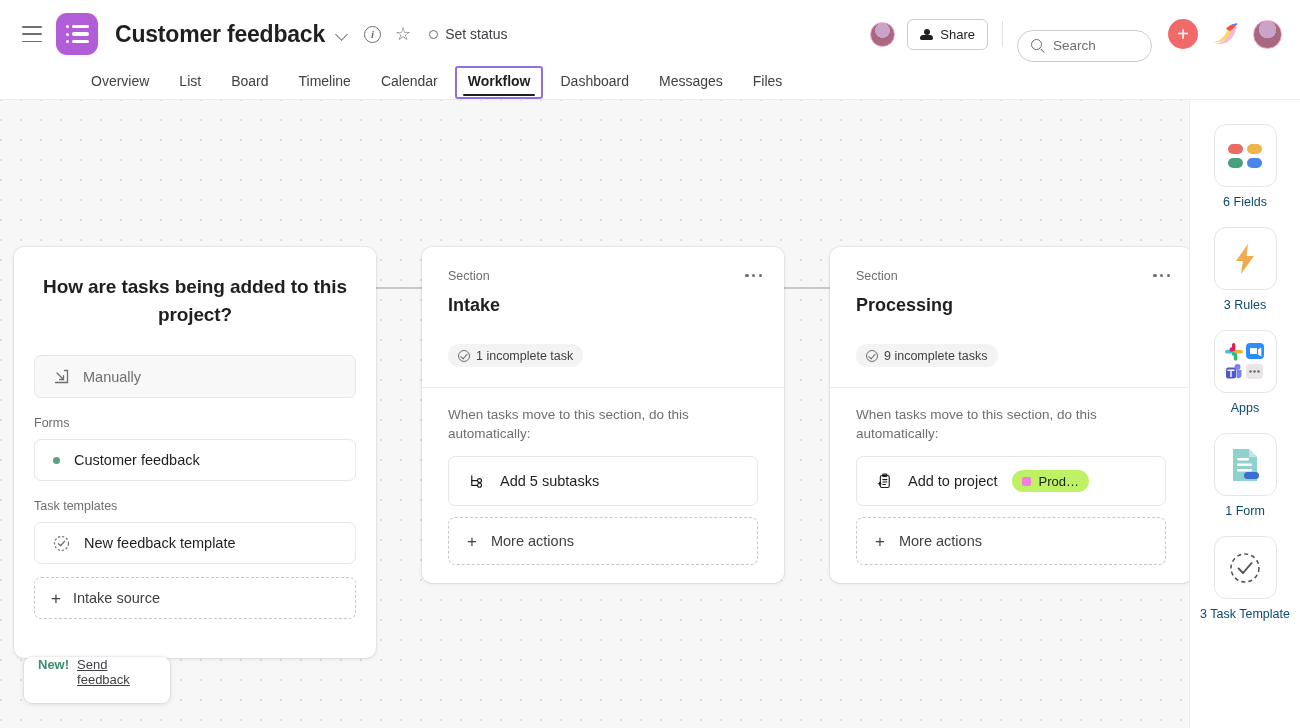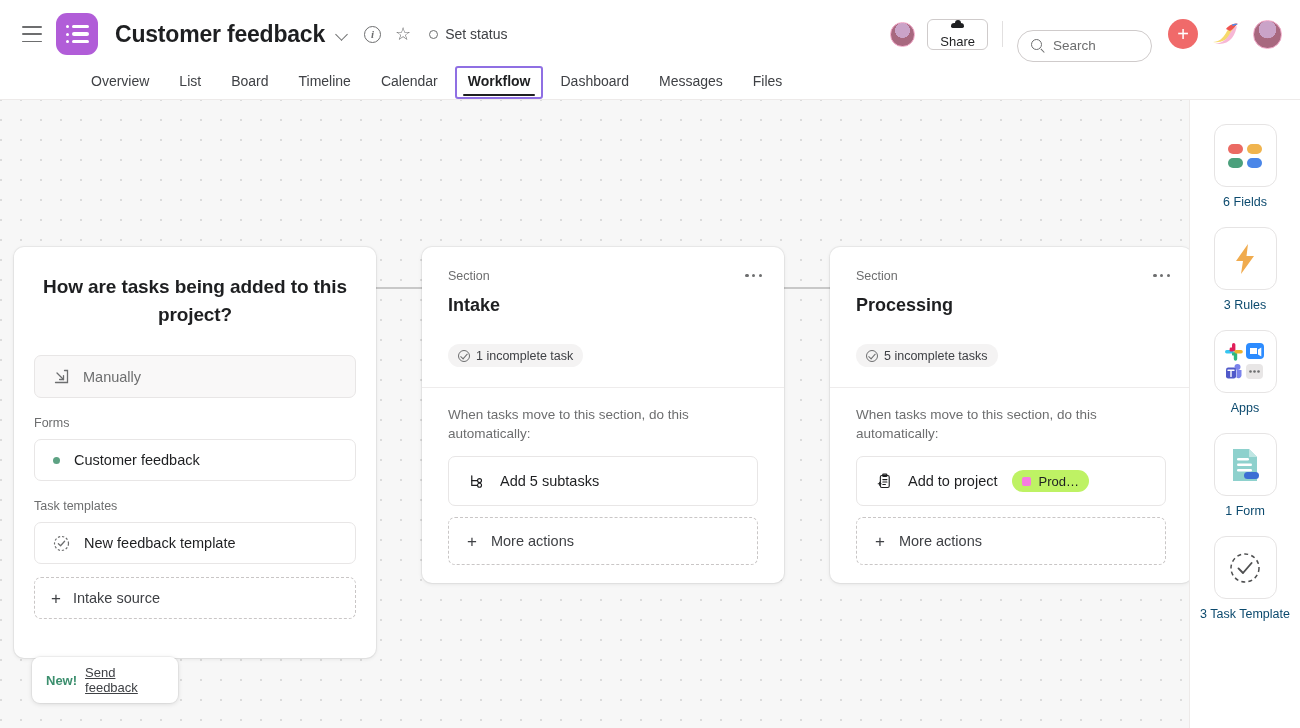--- a/index.html
+++ b/index.html
@@ -73,7 +73,7 @@
     margin-left: 12px; height: 31px; padding: 0 12px;
     border: 1px solid #cfcbcb; border-radius: 6px; background: #fff;
     display: flex; align-items: center; gap: 6px;
-    font-size: 13px; color: #1e1f21; cursor: pointer; flex-direction: column;
+    font-size: 13px; color: #1e1f21; cursor: pointer;
   }
   .people-icon { width: 14px; height: 11px; position: relative; }
   .people-icon::before, .people-icon::after {

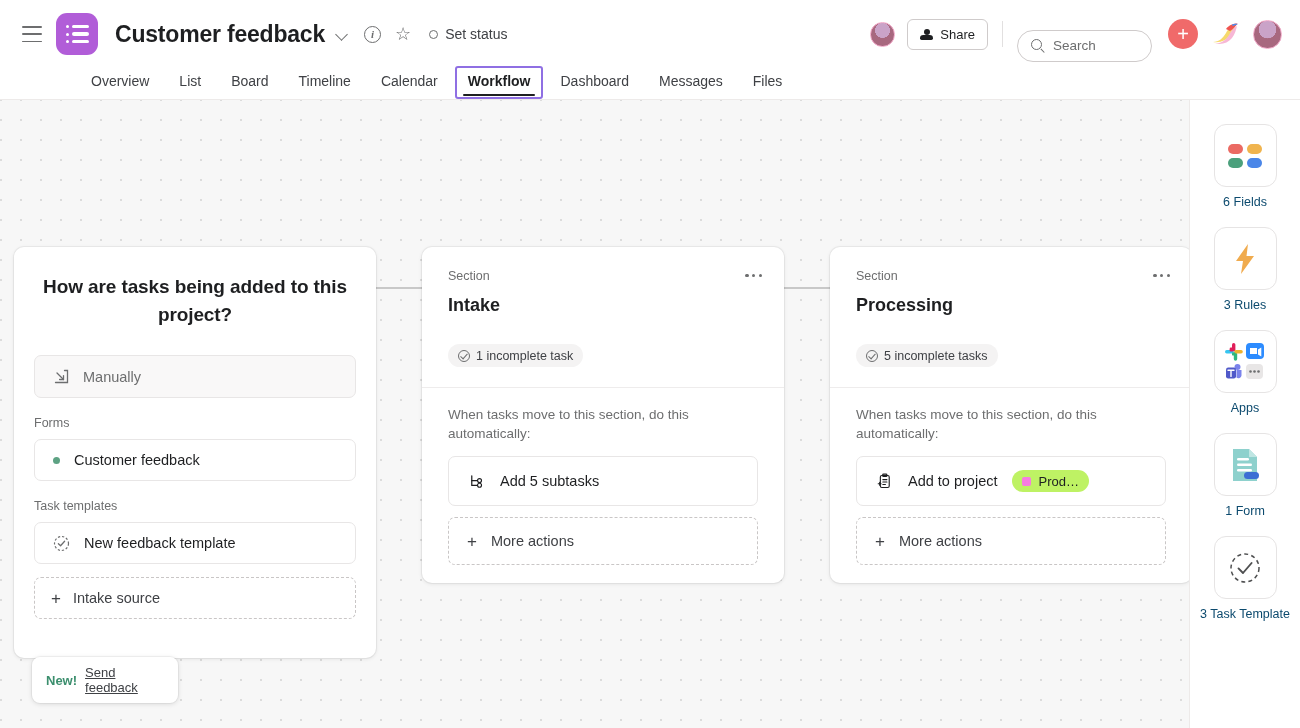--- a/index.html
+++ b/index.html
@@ -402,7 +402,7 @@
       <div class="sec-name">Processing</div>
       <div class="sec-pill">
         <span class="check-circ"></span>
-        <span>5 incomplete tasks</span>
+        <span>9 incomplete tasks</span>
       </div>
       <div class="kebab">
           <i></i>

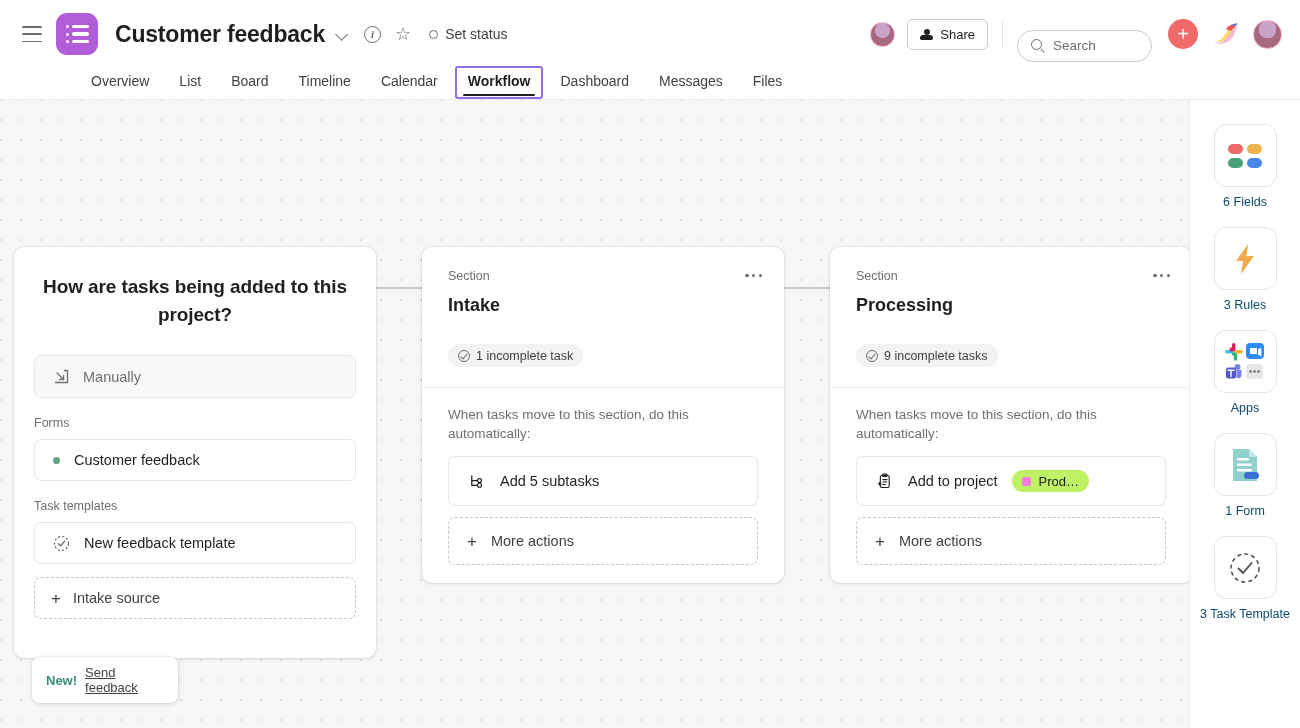--- a/index.html
+++ b/index.html
@@ -217,10 +217,10 @@
 
   
   .feedback-toast {
-    position: absolute; left: 32px; top: 657px; width: 146px; height: 46px;
+    position: absolute; left: 24px; top: 657px; width: 146px; height: 46px;
     background: #fff; border-radius: 8px;
     box-shadow: 0 1px 5px rgba(0,0,0,0.13), 0 0 0 1px rgba(0,0,0,0.04);
-    display: flex; align-items: center; gap: 8px; padding: 0 14px;
+    display: flex; align-items: flex-start; gap: 8px; padding: 0 14px;
   }
   .new-badge { font-size: 13px; color: #3c8f6e; font-weight: bold; }
   .feedback-link { font-size: 13px; color: #3f4145; text-decoration: underline; cursor: pointer; }

